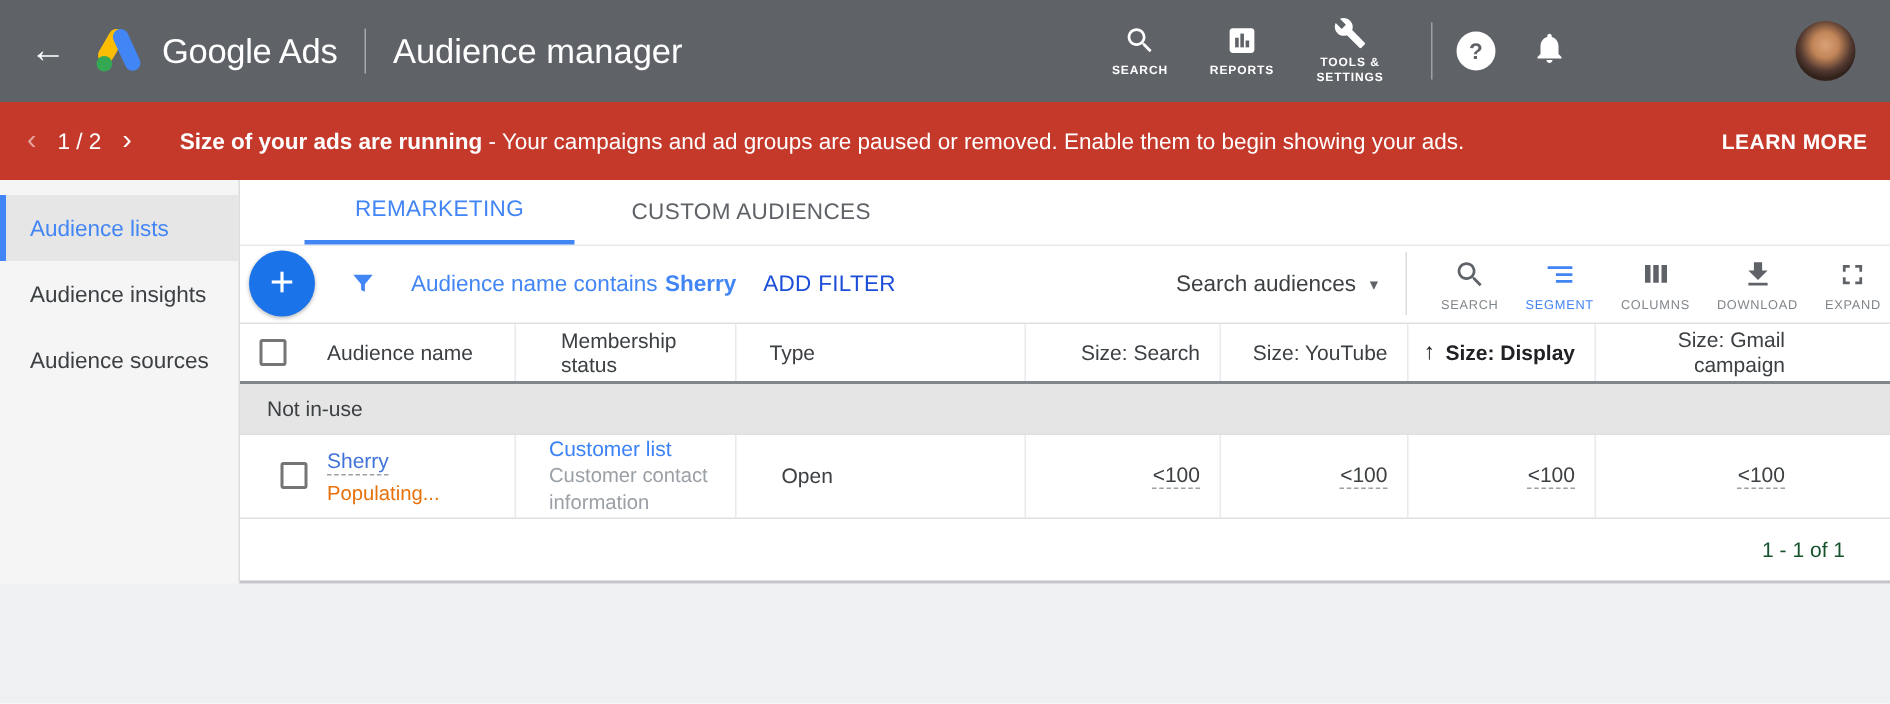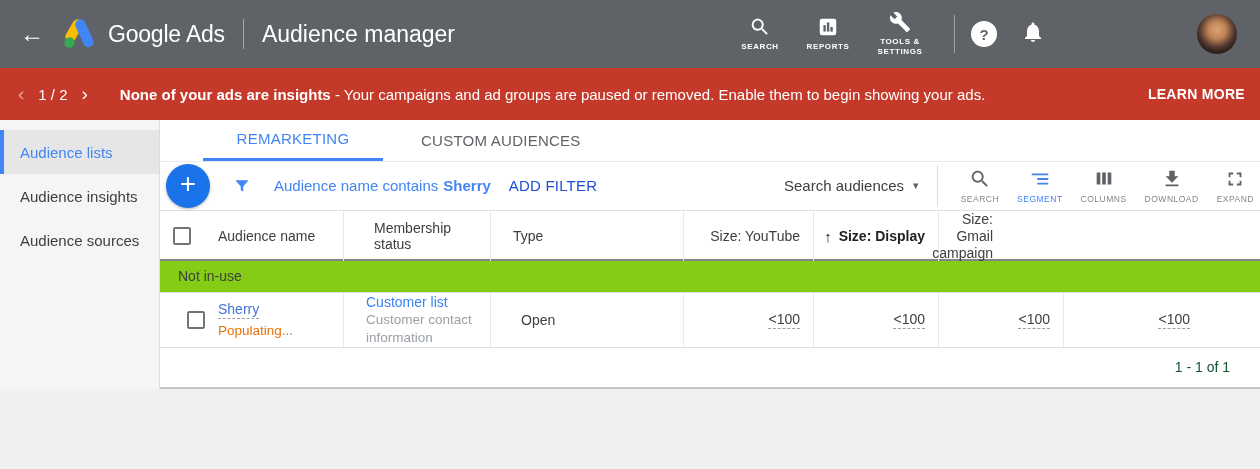--- a/index.html
+++ b/index.html
@@ -150,7 +150,7 @@
   <span class="pg-chev prev">‹</span>
   <span class="pg-count">1 / 2</span>
   <span class="pg-chev">›</span>
-  <span class="banner-msg"><b>None of your ads are insights</b><span> - Your campaigns and ad groups are paused or removed. Enable them to begin showing your ads.</span></span>
+  <span class="banner-msg"><b>Size of your ads are running</b><span> - Your campaigns and ad groups are paused or removed. Enable them to begin showing your ads.</span></span>
   <span class="learn-more">LEARN MORE</span>
 </div>
 

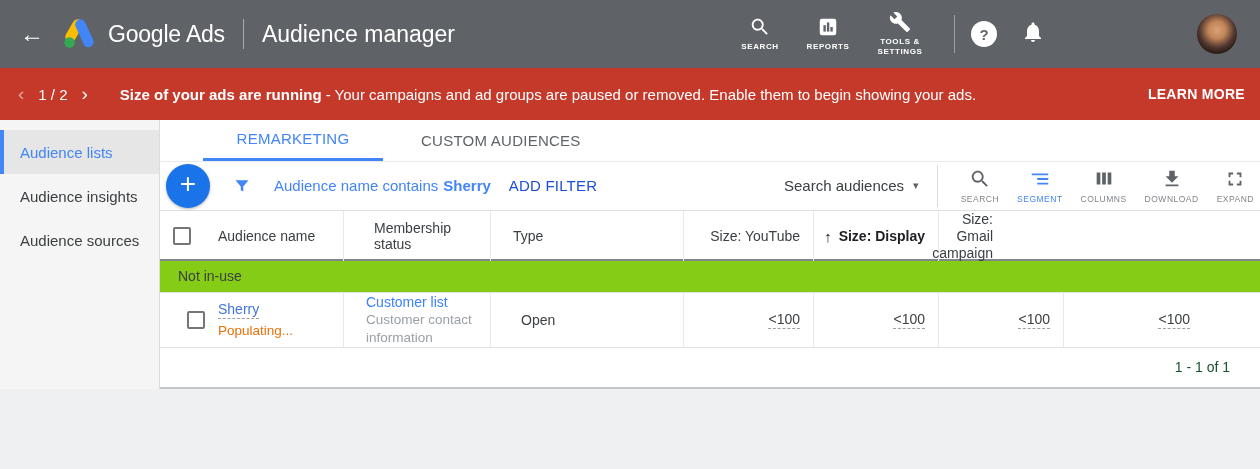--- a/index.html
+++ b/index.html
@@ -236,6 +236,7 @@
       <div class="cell">Audience name</div>
       <div class="cell sepl c-status">Membership status</div>
       <div class="cell sepl c-type">Type</div>
+      <div class="cell sepl c-num">Size: Search</div>
       <div class="cell sepl c-num">Size: YouTube</div>
       <div class="cell sepl c-num th-sorted">
           <span class="sort-arrow">↑</span>

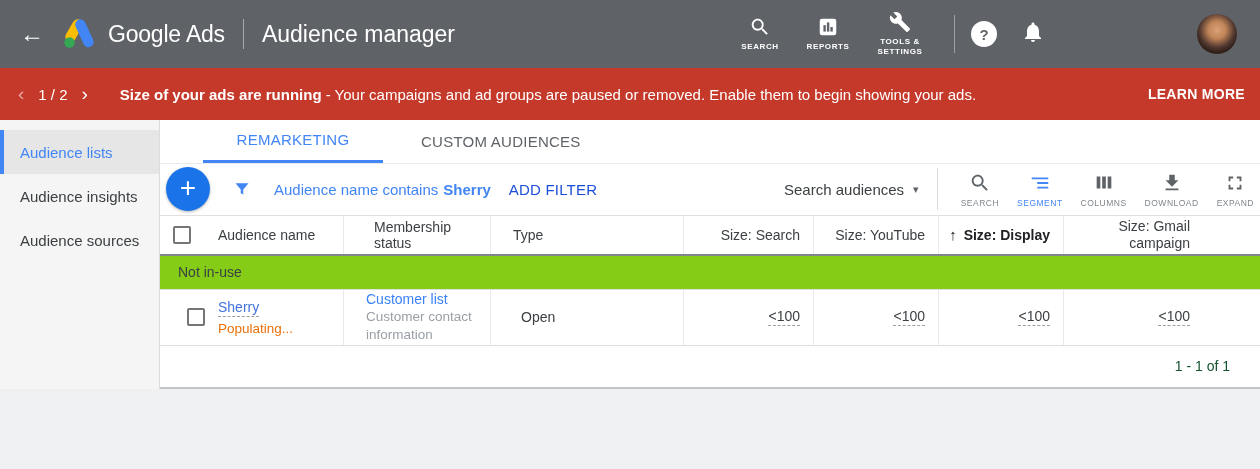--- a/index.html
+++ b/index.html
@@ -80,7 +80,7 @@
   .sort-arrow { font-weight:400; margin-right:7px; font-size:15px; }
   .th-wrap { line-height:17px; }
 
-  .group-row { height:42px; background:#84cc16; display:flex; align-items:center; padding-left:18px; font-size:14px; color:#3c4043; border-bottom:1px solid #e0e0e0; }
+  .group-row { height:42px; background:#e5e5e5; display:flex; align-items:center; padding-left:18px; font-size:14px; color:#3c4043; border-bottom:1px solid #e0e0e0; }
 
   .data-row { height:70px; border-bottom:1px solid #e0e0e0; font-size:14px; }
   .data-row .cell { flex-direction:column; justify-content:center; align-items:flex-start; }

